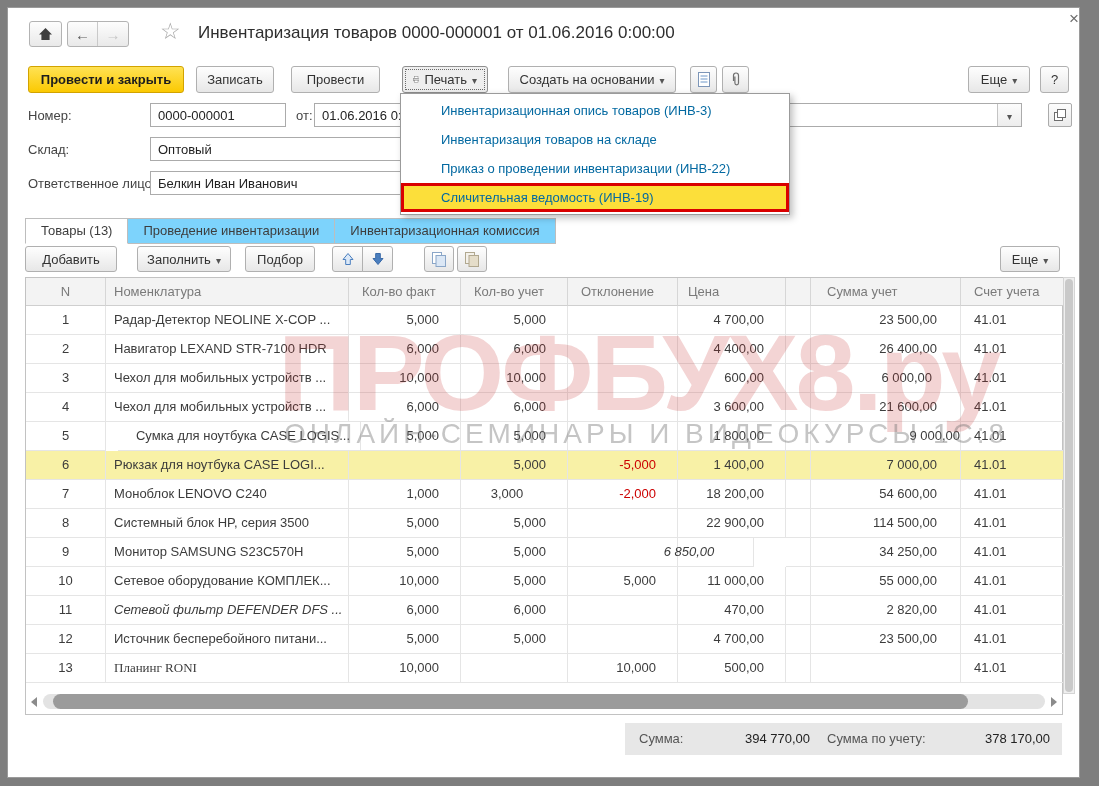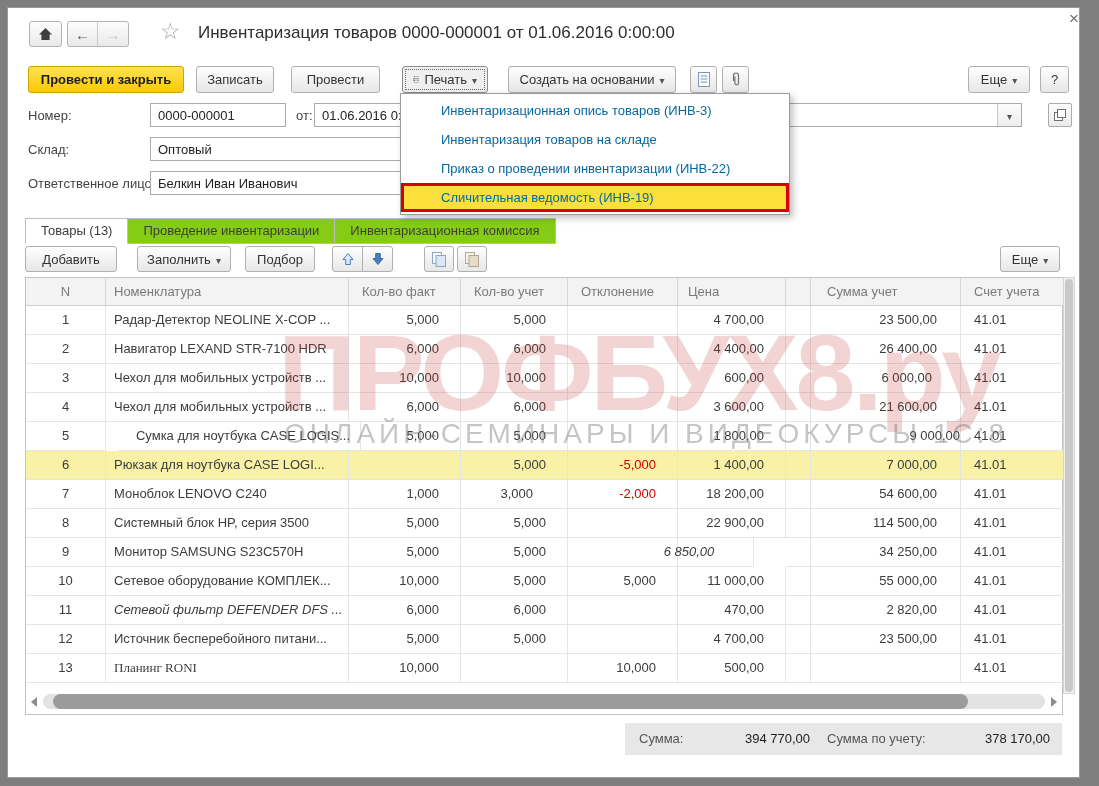--- a/index.html
+++ b/index.html
@@ -48,7 +48,7 @@
 
   
   .tabs { position:absolute; left:25px; top:218px; height:26px; display:flex; z-index:2; }
-  .tab { height:26px; line-height:24px; padding:0 15px; font-size:13px; color:#3d3d3d; background:#84cc16;
+  .tab { height:26px; line-height:24px; padding:0 15px; font-size:13px; color:#3d3d3d; background:#7dd3fc;
          border:1px solid #bdbdbd; border-left:none; cursor:pointer; white-space:nowrap; }
   .tab:first-child { border-left:1px solid #bdbdbd; }
   .tab.active { background:#fff; border-bottom:1px solid #fff; }

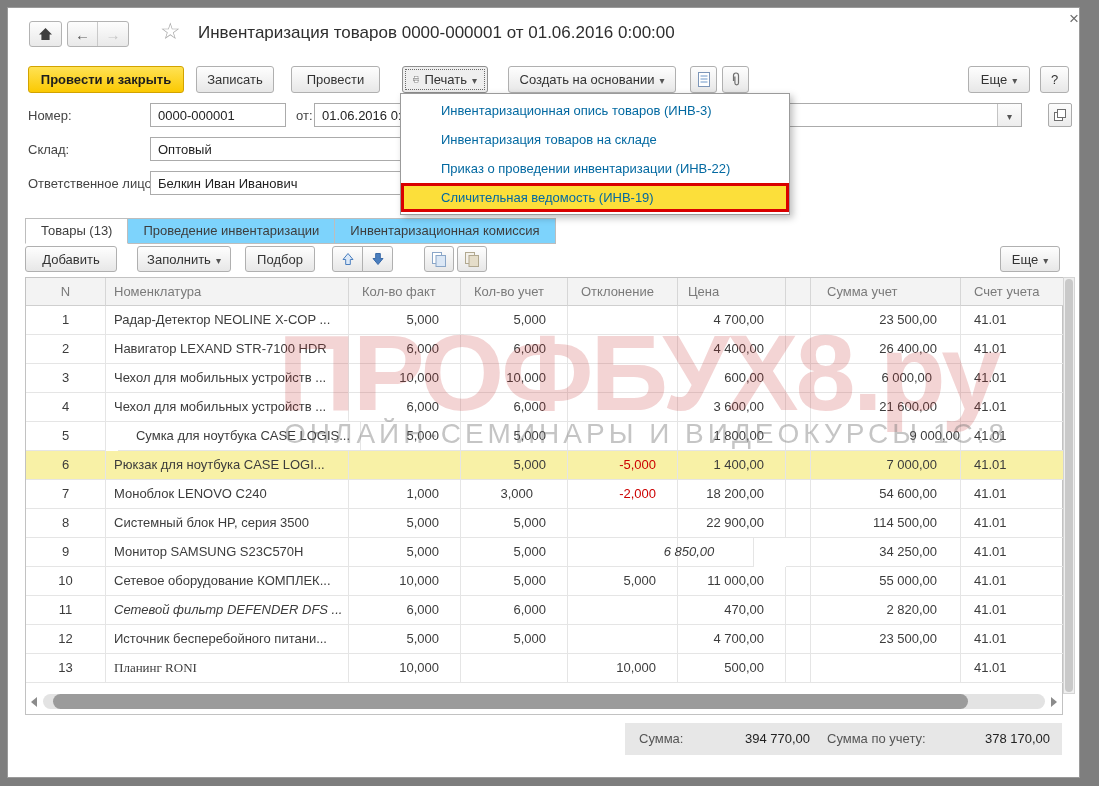--- a/index.html
+++ b/index.html
@@ -316,7 +316,7 @@
         <div class="cell" style="left: 0px; width: 80px; text-align: center;">7</div>
         <div class="cell" style="left: 80px; width: 243px; text-align: left; padding-left: 8px;">Моноблок  LENOVO C240</div>
         <div class="cell" style="left: 323px; width: 112px; text-align: right; padding-right: 21px;">1,000</div>
-        <div class="cell" style="left: 435px; width: 107px; text-align: right; padding-right: 34px;">3,000</div>
+        <div class="cell" style="left: 435px; width: 107px; text-align: center; padding-right: 14px;">3,000</div>
         <div class="cell neg" style="left: 542px; width: 110px; text-align: right; padding-right: 21px;">-2,000</div>
         <div class="cell" style="left: 652px; width: 108px; text-align: right; padding-right: 21px;">18 200,00</div>
         <div class="cell" style="left: 760px; width: 25px; text-align: left;"></div>

